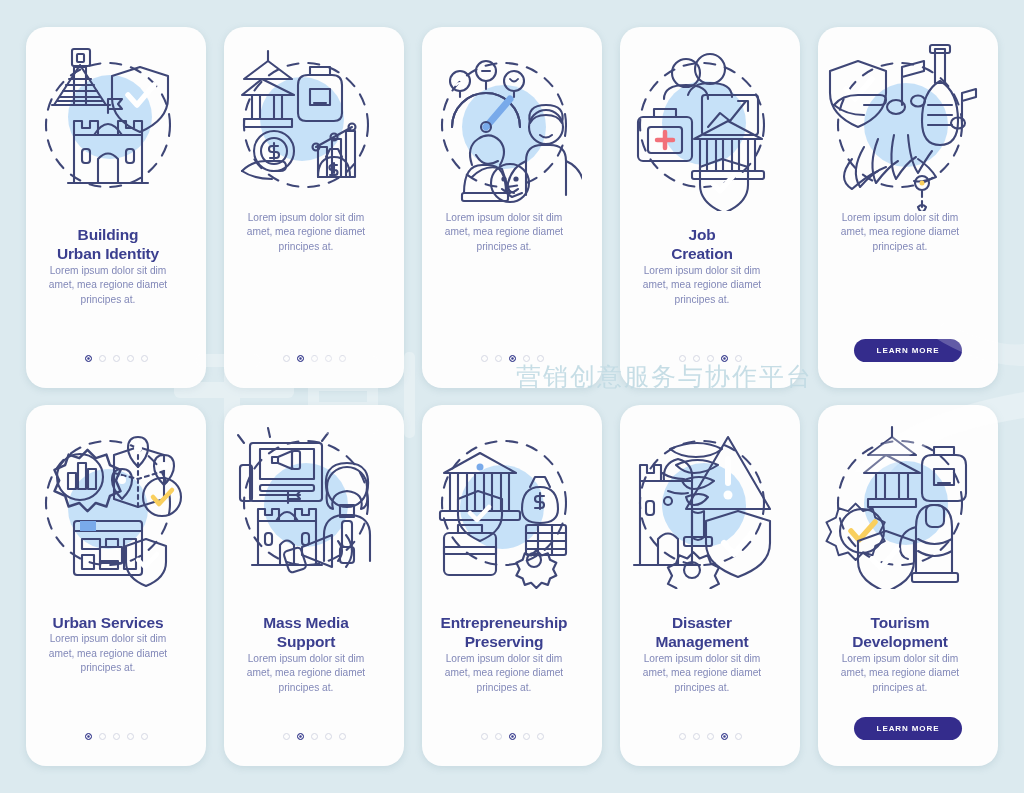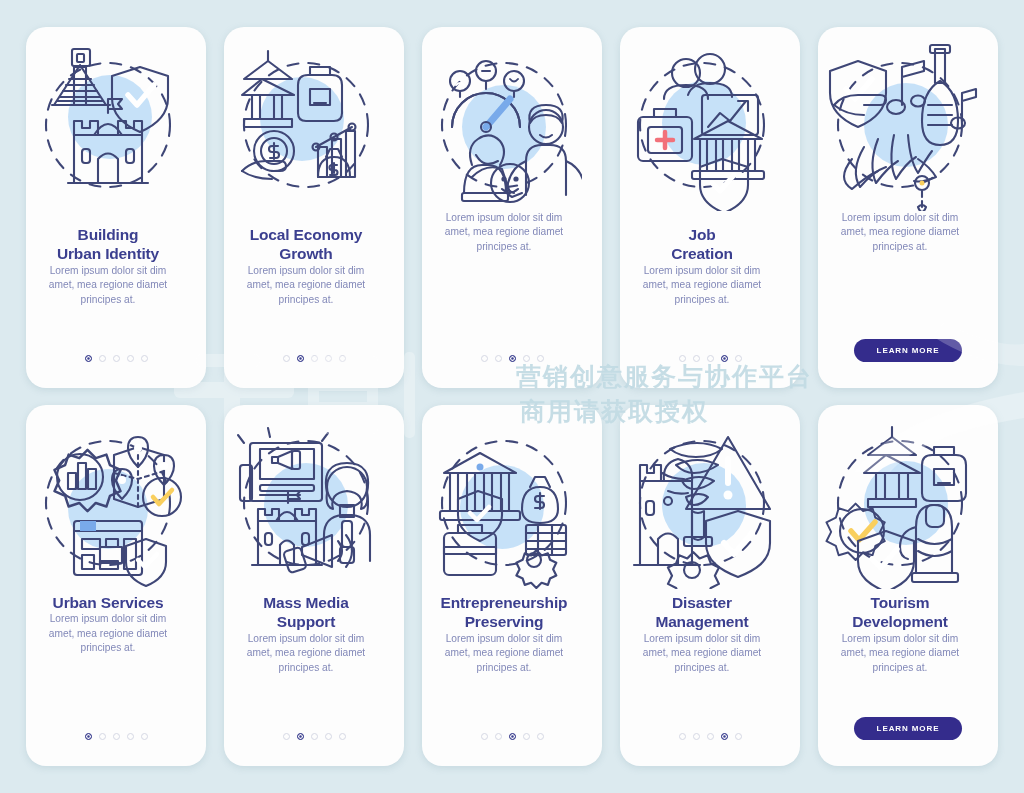--- a/index.html
+++ b/index.html
@@ -241,8 +241,6 @@
    </g>
   </svg>
       </div>
-      <div class="title">Local Economy
-Growth</div>
       <div class="body-text">Lorem ipsum dolor sit dim
 amet, mea regione diamet
 principes at.</div>

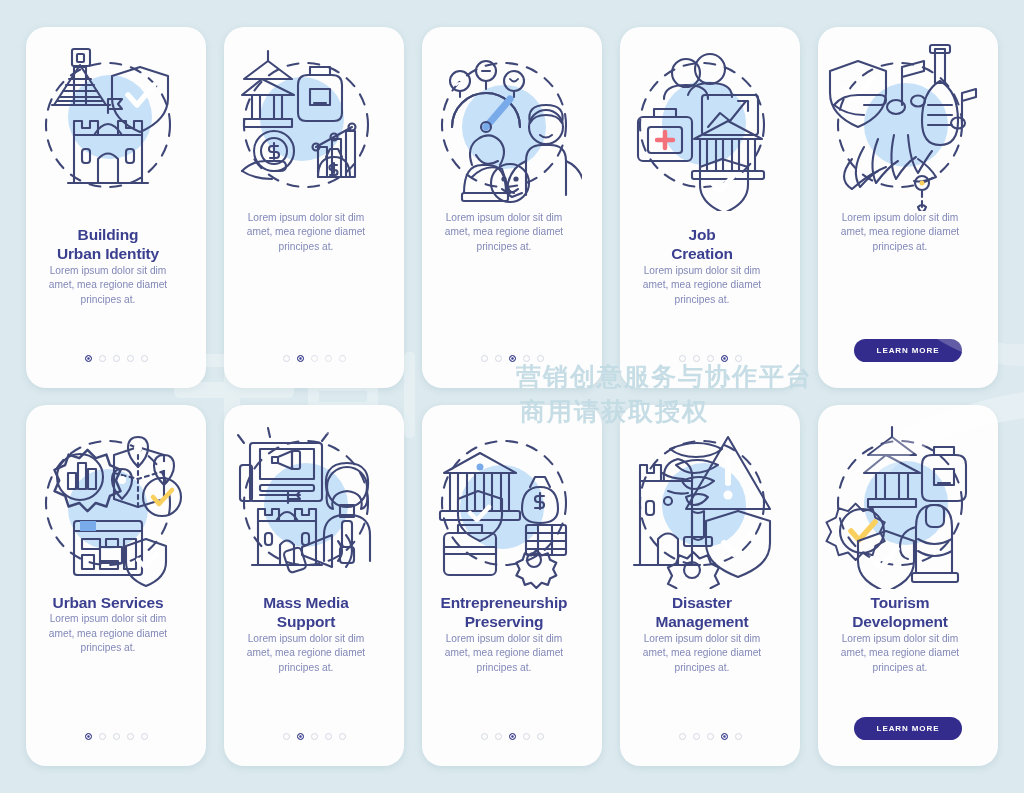--- a/index.html
+++ b/index.html
@@ -127,7 +127,7 @@
     position: absolute;
     left: 516px;
     color: #c2dbe4;
-    font-weight: bold;
+    font-weight: normal;
     font-size: 25px;
     letter-spacing: 2px;
     opacity: .92;

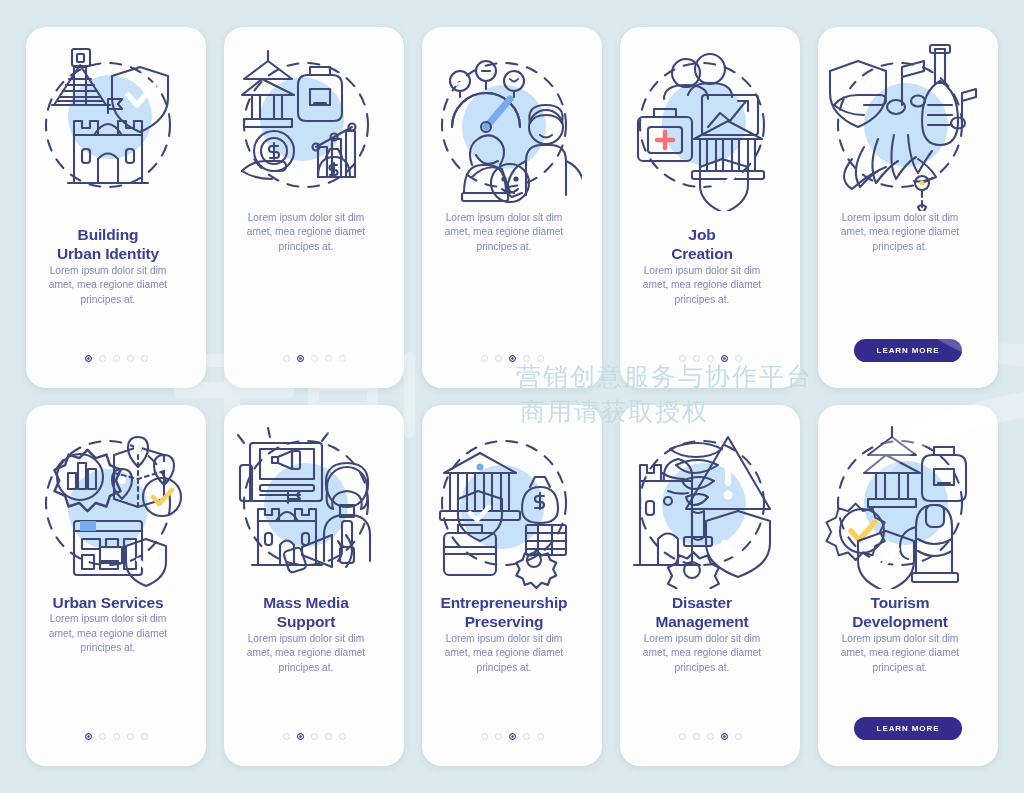--- a/index.html
+++ b/index.html
@@ -706,7 +706,6 @@
     </svg>
   </div>
   <div class="wm-cn l1">营销创意服务与协作平台</div>
-  <div class="wm-cn l2">商用请获取授权</div>
   <svg class="wm-swoosh" viewBox="0 0 230 150">
     <path d="M60 150 Q105 92 230 70 L230 96 Q130 112 96 150 Z" fill="#ffffff" opacity=".55"></path>
     <path d="M150 0 Q200 26 230 22 L230 44 Q185 44 138 14 Z" fill="#ffffff" opacity=".45"></path>

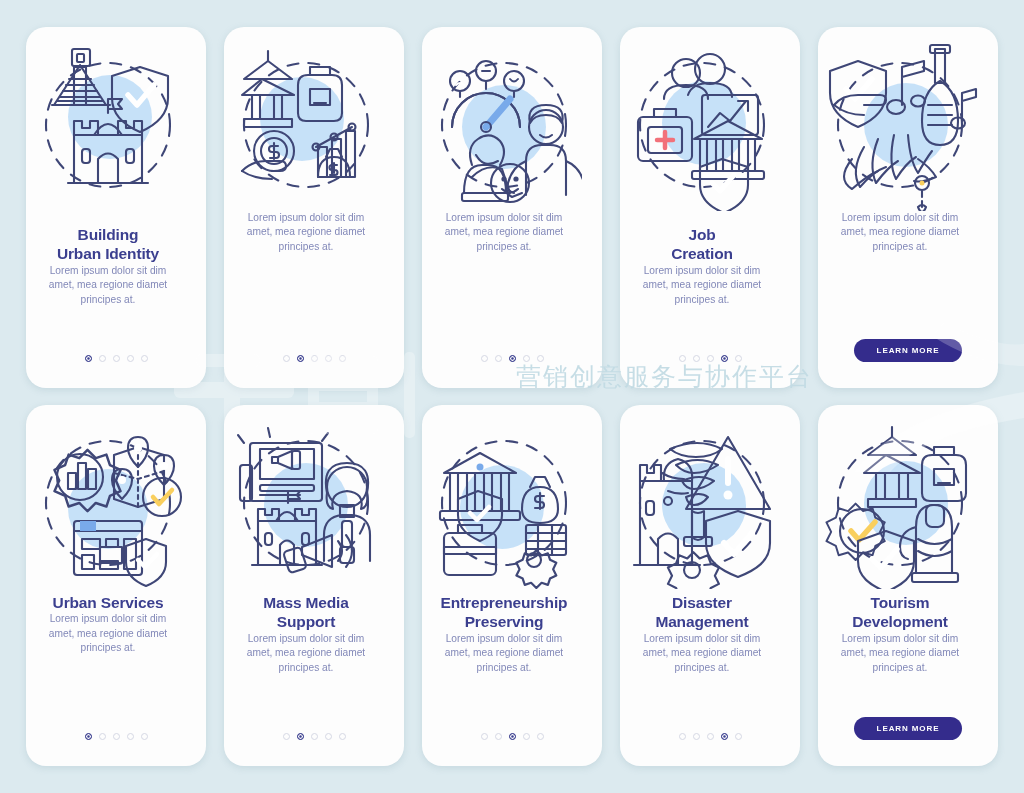--- a/index.html
+++ b/index.html
@@ -61,7 +61,7 @@
     white-space: pre-line;
   }
   .card.top .title { margin-top: 14px; }
-  .card.bottom .title { margin-top: 4px; }
+  .card.bottom .title { margin-top: 24px; }
 
   .body-text {
     color: #8288b8;

